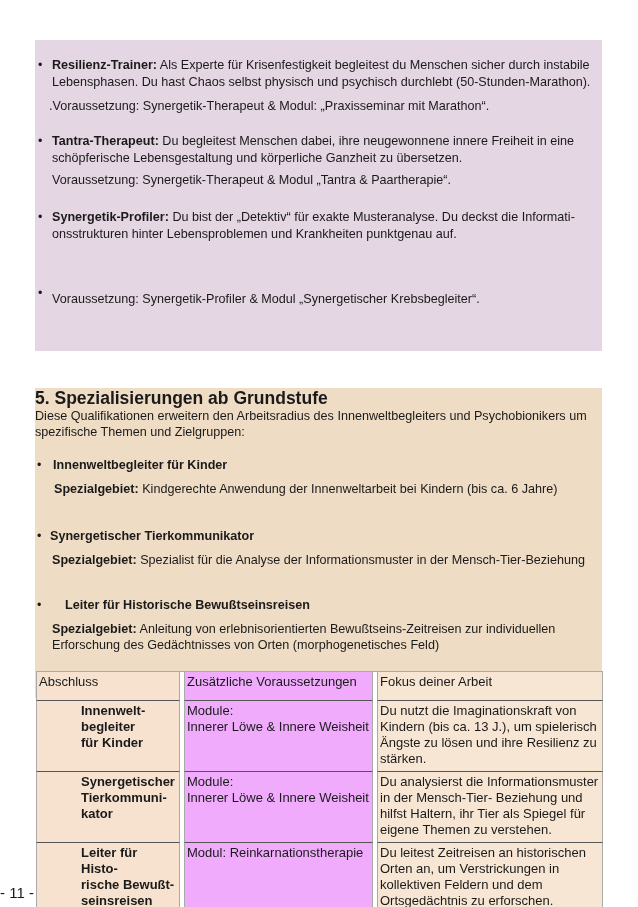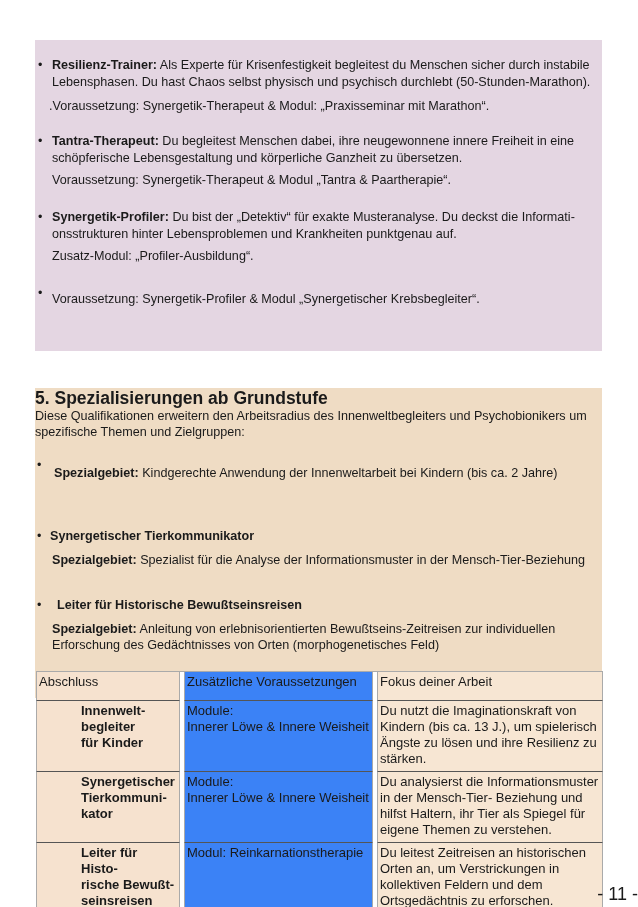--- a/index.html
+++ b/index.html
@@ -63,7 +63,6 @@
   <div class="bullet-item" style="top:169px;">
     <span class="dot">•</span>
     <div class="text"><b>Synergetik-Profiler:</b> <span>Du bist der „Detektiv“ für exakte Musteranalyse. Du deckst die Informati-onsstrukturen hinter Lebensproblemen und Krankheiten punktgenau auf.</span></div>
-    <div class="req">Zusatz-Modul: „Profiler-Ausbildung“.</div>
   </div>
   <div class="bullet-item" style="top:245px;">
     <span class="dot">•</span>

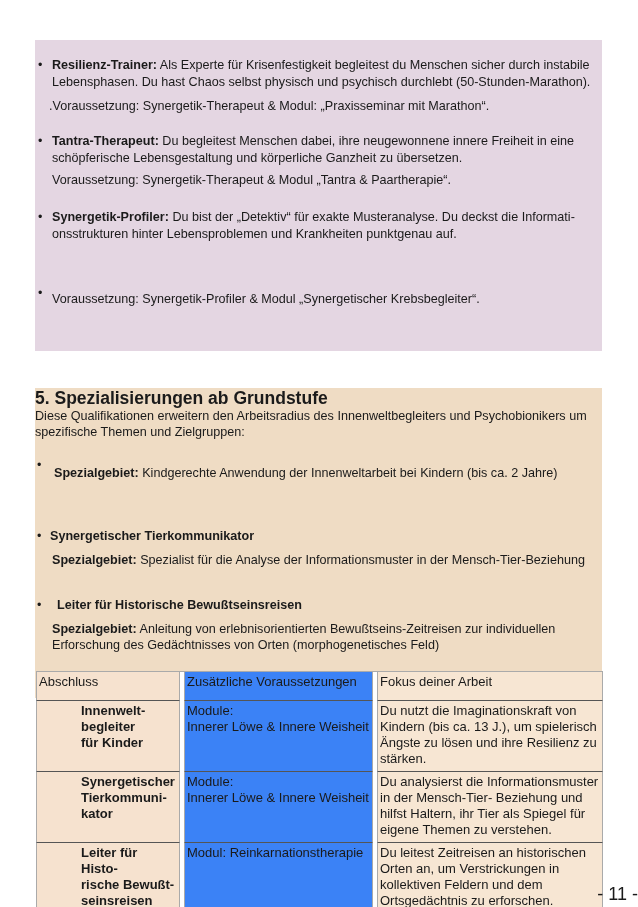--- a/index.html
+++ b/index.html
@@ -76,6 +76,7 @@
 
   <div class="spec-item" style="top:69px;">
     <span class="dot">•</span>
+    <div class="name" style="margin-left:18px;">Innenweltbegleiter für Kinder</div>
     <div class="area" style="margin-left:19px;"><b>Spezialgebiet:</b> <span>Kindgerechte Anwendung der Innenweltarbeit bei Kindern (bis ca. 2 Jahre)</span></div>
   </div>
 

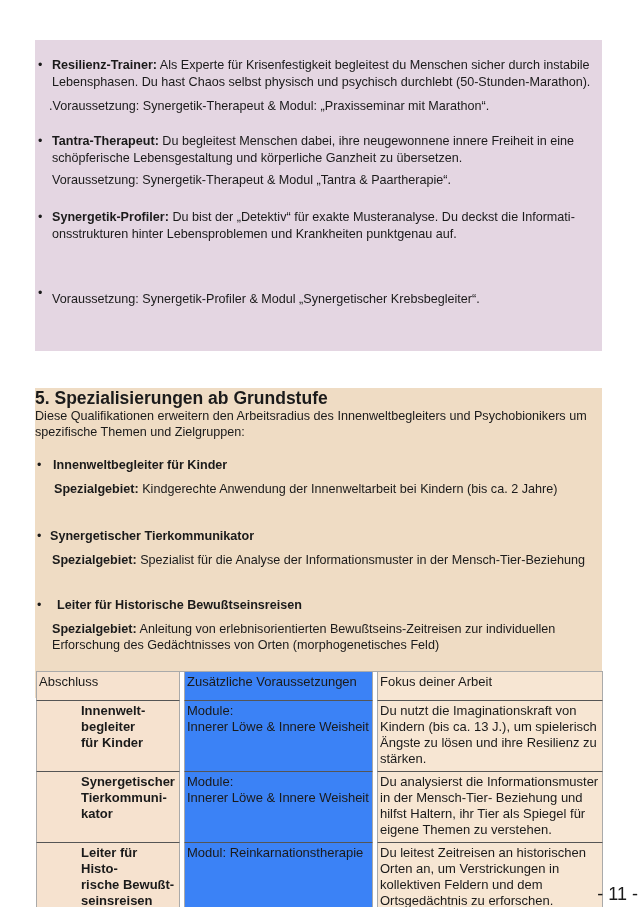--- a/index.html
+++ b/index.html
@@ -77,7 +77,7 @@
   <div class="spec-item" style="top:69px;">
     <span class="dot">•</span>
     <div class="name" style="margin-left:18px;">Innenweltbegleiter für Kinder</div>
-    <div class="area" style="margin-left:19px;"><b>Spezialgebiet:</b> <span>Kindgerechte Anwendung der Innenweltarbeit bei Kindern (bis ca. 2 Jahre)</span></div>
+    <div class="area" style="margin-left:19px;"><b>Spezialgebiet:</b> <span>Kindgerechte Anwendung der Innenweltarbeit bei Kindern (bis ca. 6 Jahre)</span></div>
   </div>
 
   <div class="spec-item" style="top:140px;">

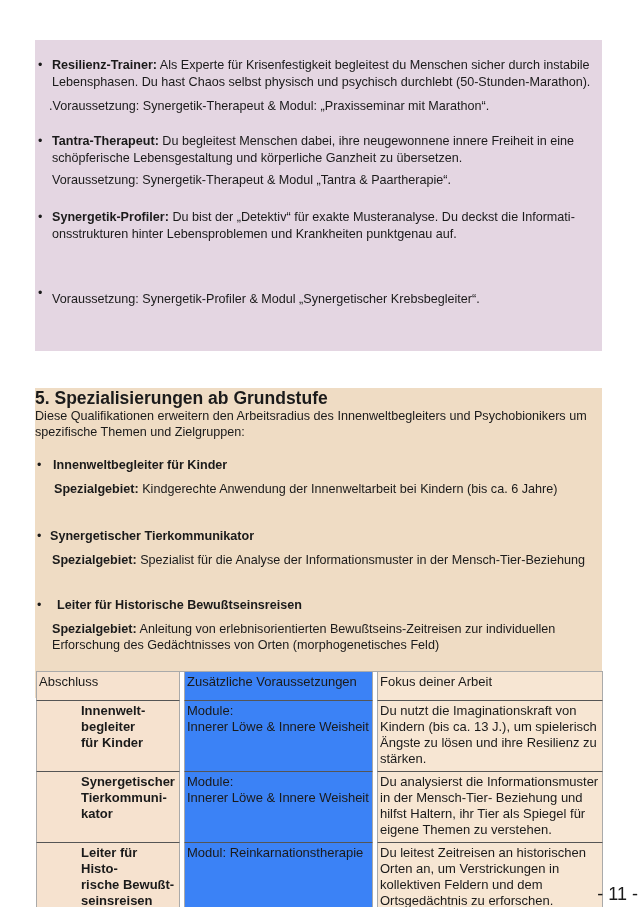--- a/index.html
+++ b/index.html
@@ -88,7 +88,7 @@
 
   <div class="spec-item" style="top:209px;">
     <span class="dot">•</span>
-    <div class="name" style="margin-left:22px;">Leiter für Historische Bewußtseinsreisen</div>
+    <div class="name" style="margin-left:30px;">Leiter für Historische Bewußtseinsreisen</div>
     <div class="area" style="margin-left:17px;"><b>Spezialgebiet:</b> <span>Anleitung von erlebnisorientierten Bewußtseins-Zeitreisen zur individuellen Erforschung des Gedächtnisses von Orten (morphogenetisches Feld)</span></div>
   </div>
 </div>

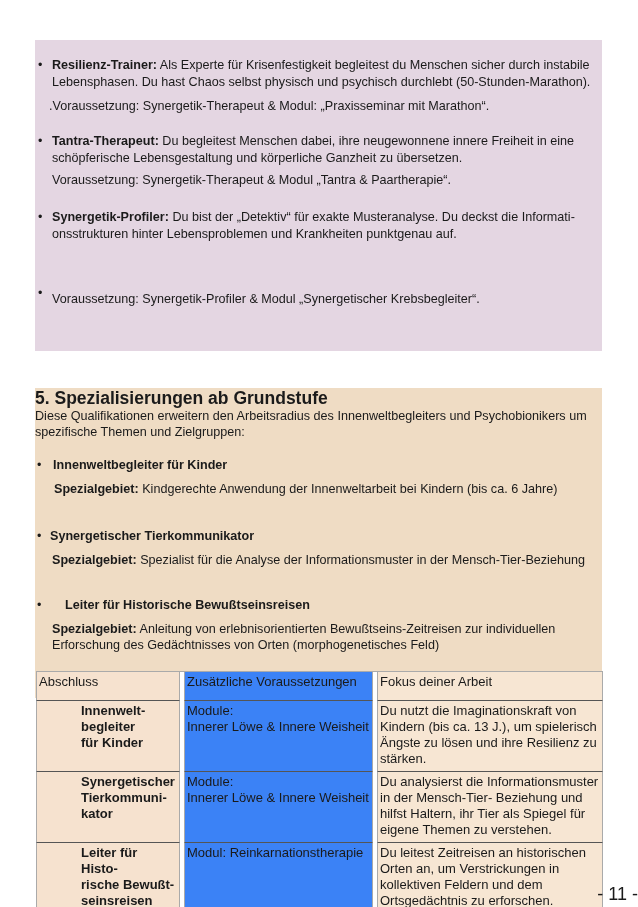--- a/index.html
+++ b/index.html
@@ -38,7 +38,7 @@
     }
     table.qtable tr:last-child td { border-bottom: none; }
     .col1 { width: 96px; background: #f6e2cf; border-left: 1px solid #aaa; border-right: 1px solid #aaa; }
-    .col2 { width: 183px; background: #3b82f6; border-left: 1px solid #aaa; border-right: 1px solid #aaa; }
+    .col2 { width: 183px; background: #f0abfc; border-left: 1px solid #aaa; border-right: 1px solid #aaa; }
     .col3 { background: #f7e6d3; border-left: 1px solid #aaa; border-right: 1px solid #aaa; }
     .gap { width: 4px; background: #fff; padding: 0 !important; border-bottom: none !important; }
     table.qtable tr.head td { border-top: 1px solid #aaa; height: 22px; }

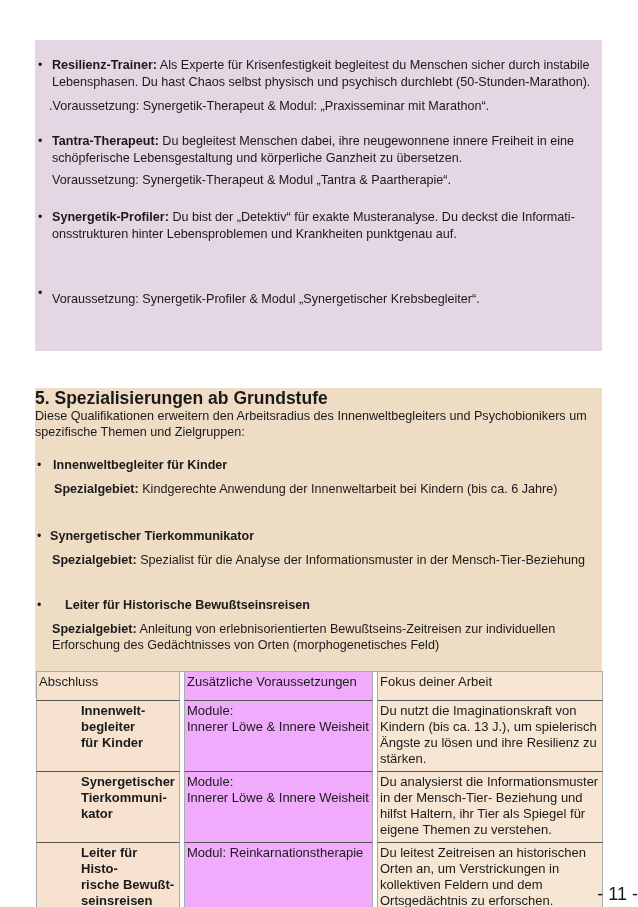--- a/index.html
+++ b/index.html
@@ -44,7 +44,7 @@
     table.qtable tr.head td { border-top: 1px solid #aaa; height: 22px; }
     table.qtable tr.last td.col1, table.qtable tr.last td.col2, table.qtable tr.last td.col3 { border-bottom: 1px solid #aaa; }
     .col1.bold { font-weight: bold; padding-left: 44px; }
-    .page-num { position: absolute; left: 0; right: 0; top: 884px; text-align: right; font-size: 18px; }
+    .page-num { position: absolute; left: 0; right: 0; top: 884px; text-align: left; font-size: 15px; }
   </style>
 </head>
 <body>

